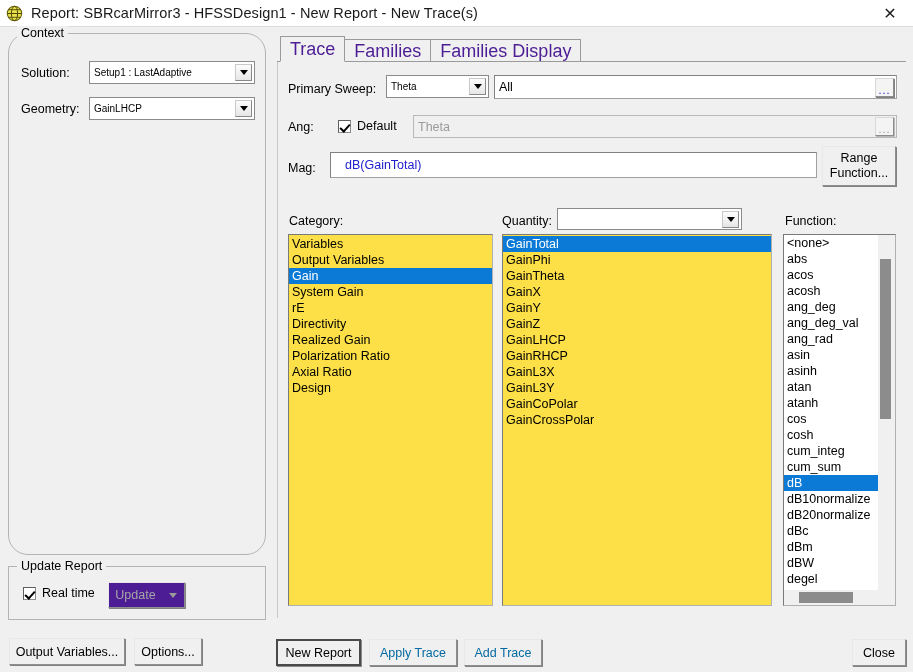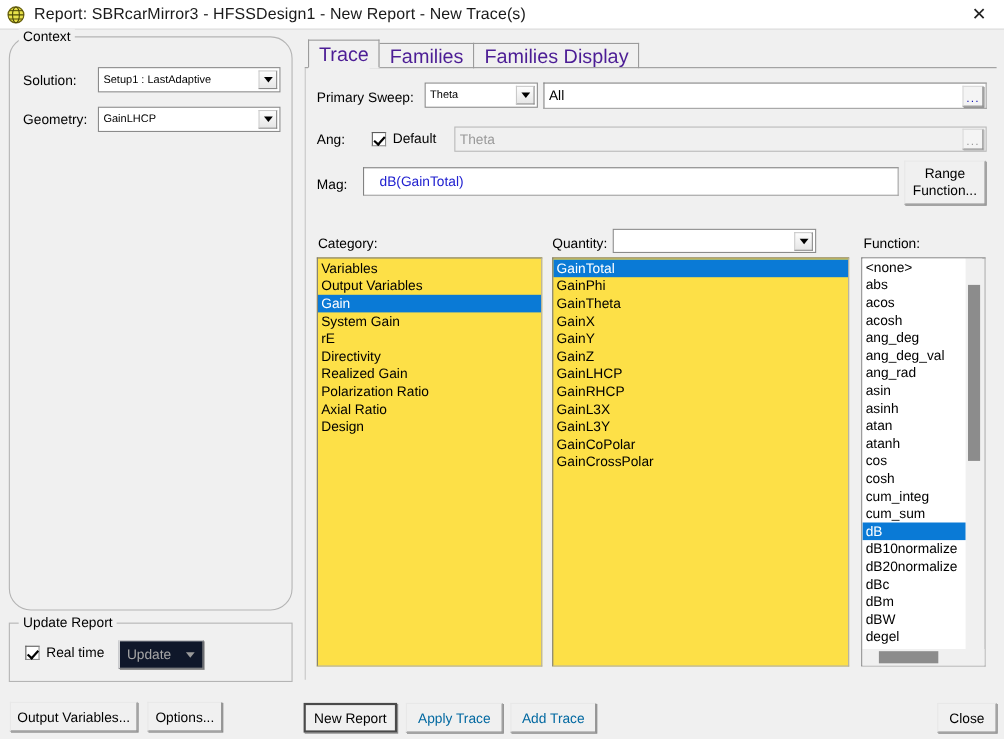--- a/index.html
+++ b/index.html
@@ -114,7 +114,7 @@
 
   
   .splitbtn {
-    position: absolute; background: #0f172a;
+    position: absolute; background: #4c1d95;
     border: 1px solid #8e8e8e; border-top-color: #e8e8e8; border-left-color: #e8e8e8;
     box-shadow: 1px 1px 0 #828282;
     display: flex; align-items: center;

